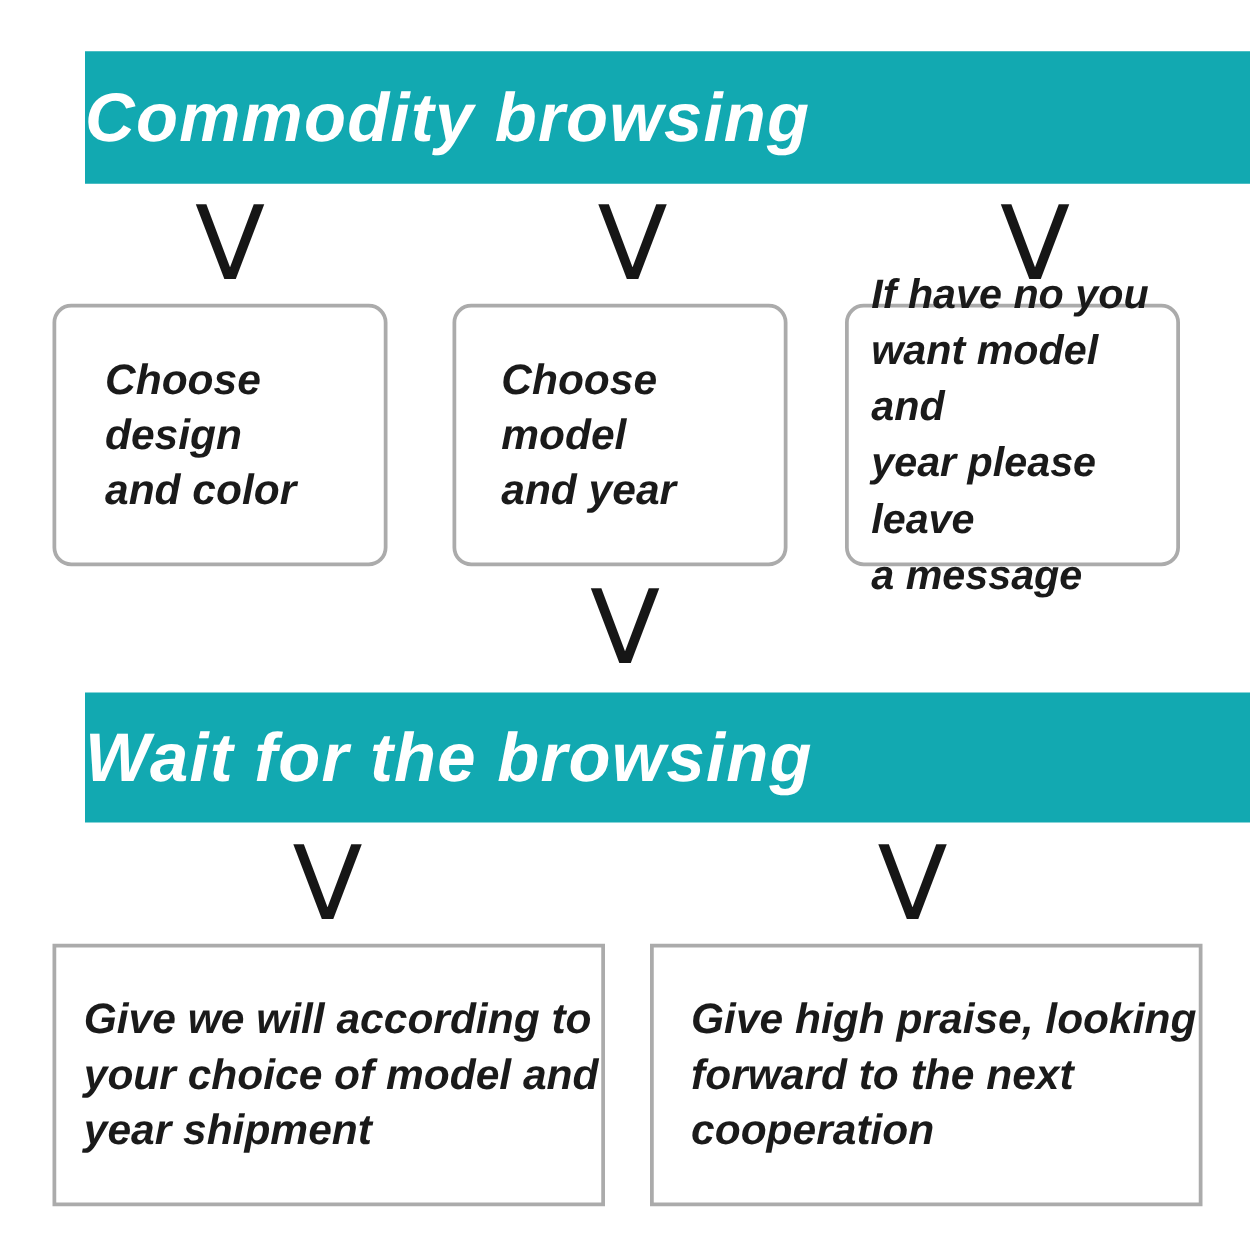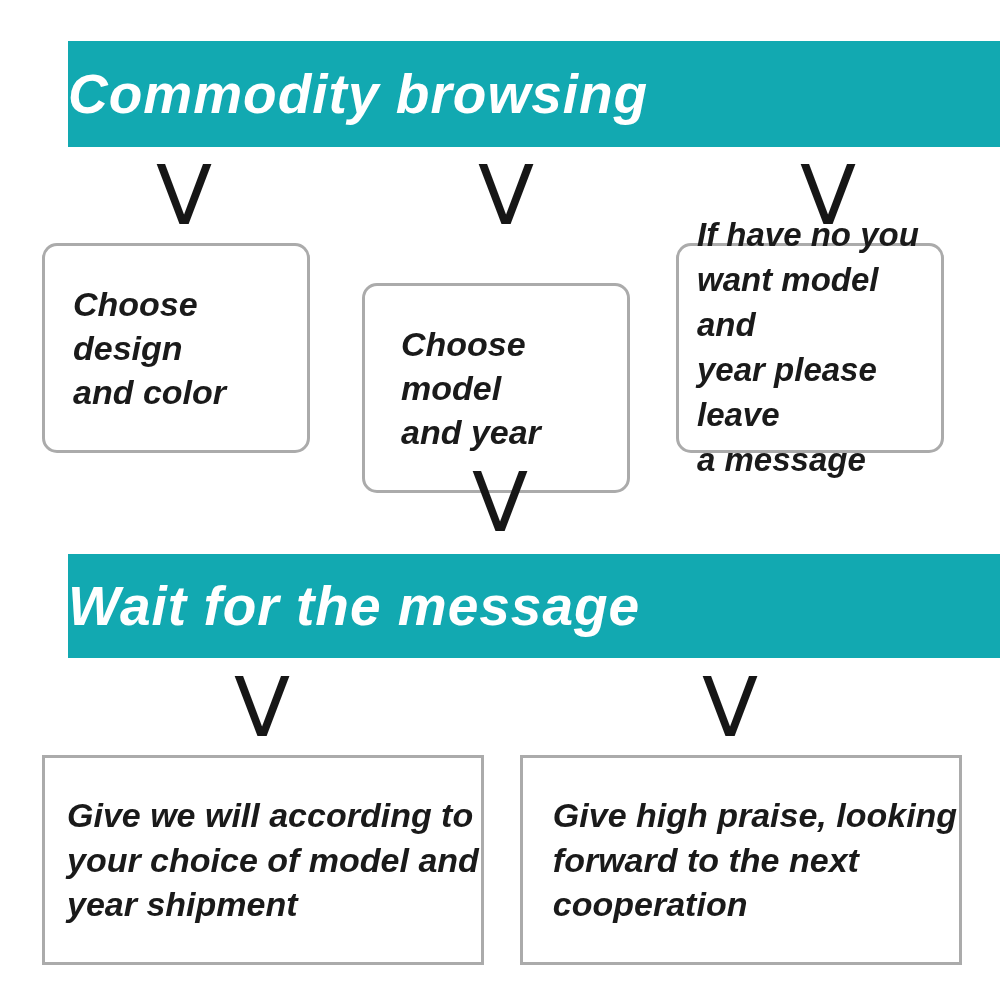--- a/index.html
+++ b/index.html
@@ -70,7 +70,7 @@
     line-height: 1.3;
   }
   .box--r1 { top: 243px; height: 210px; width: 268px; border-radius: 15px; }
-  .box--a  { left: 42px;  padding-left: 28px; }
+  .box--a  { left: 42px;  padding-left: 39px; }
   .box--b  { left: 362px; padding-left: 36px; margin-top: 40px; }
   .box--c  { left: 676px; padding-left: 18px; }
   .box--c .txt { font-size: 33px; line-height: 1.36; }

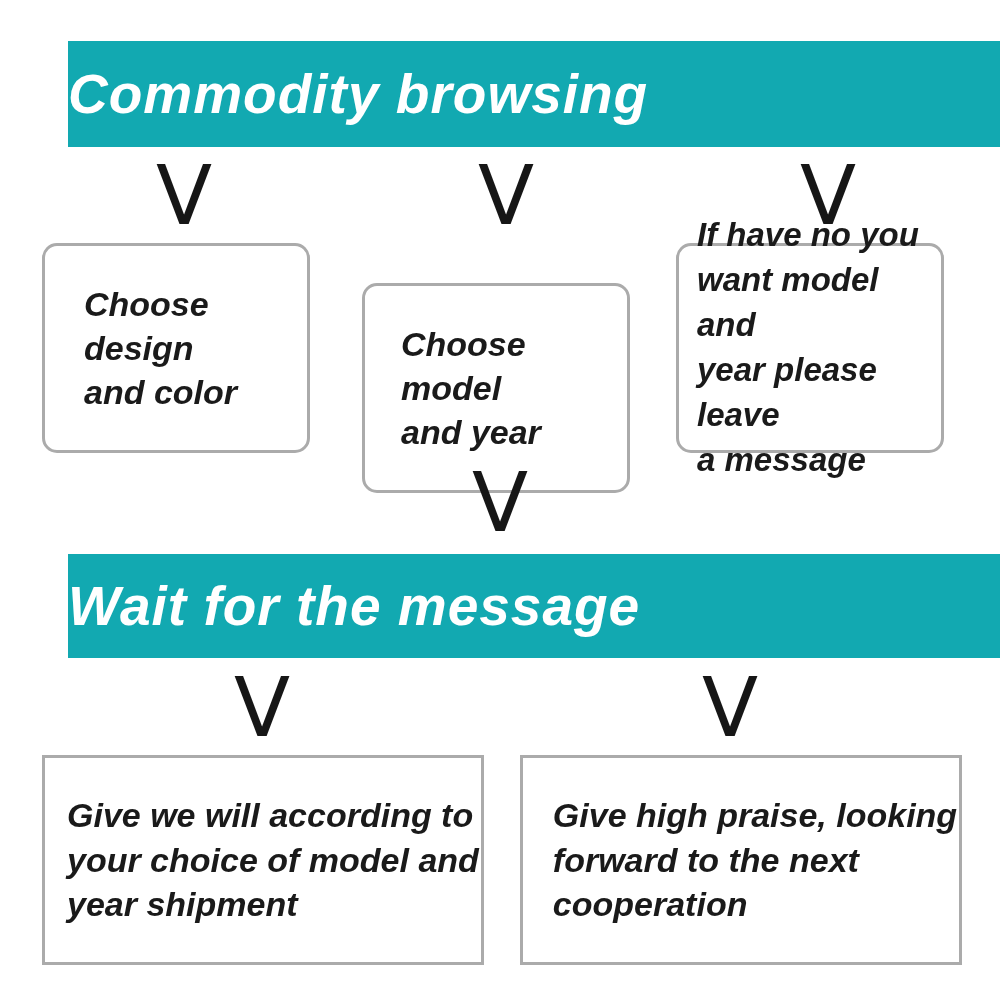--- a/index.html
+++ b/index.html
@@ -71,7 +71,7 @@
   }
   .box--r1 { top: 243px; height: 210px; width: 268px; border-radius: 15px; }
   .box--a  { left: 42px;  padding-left: 39px; }
-  .box--b  { left: 362px; padding-left: 36px; margin-top: 40px; }
+  .box--b  { left: 362px; padding-left: 36px; }
   .box--c  { left: 676px; padding-left: 18px; }
   .box--c .txt { font-size: 33px; line-height: 1.36; }
 

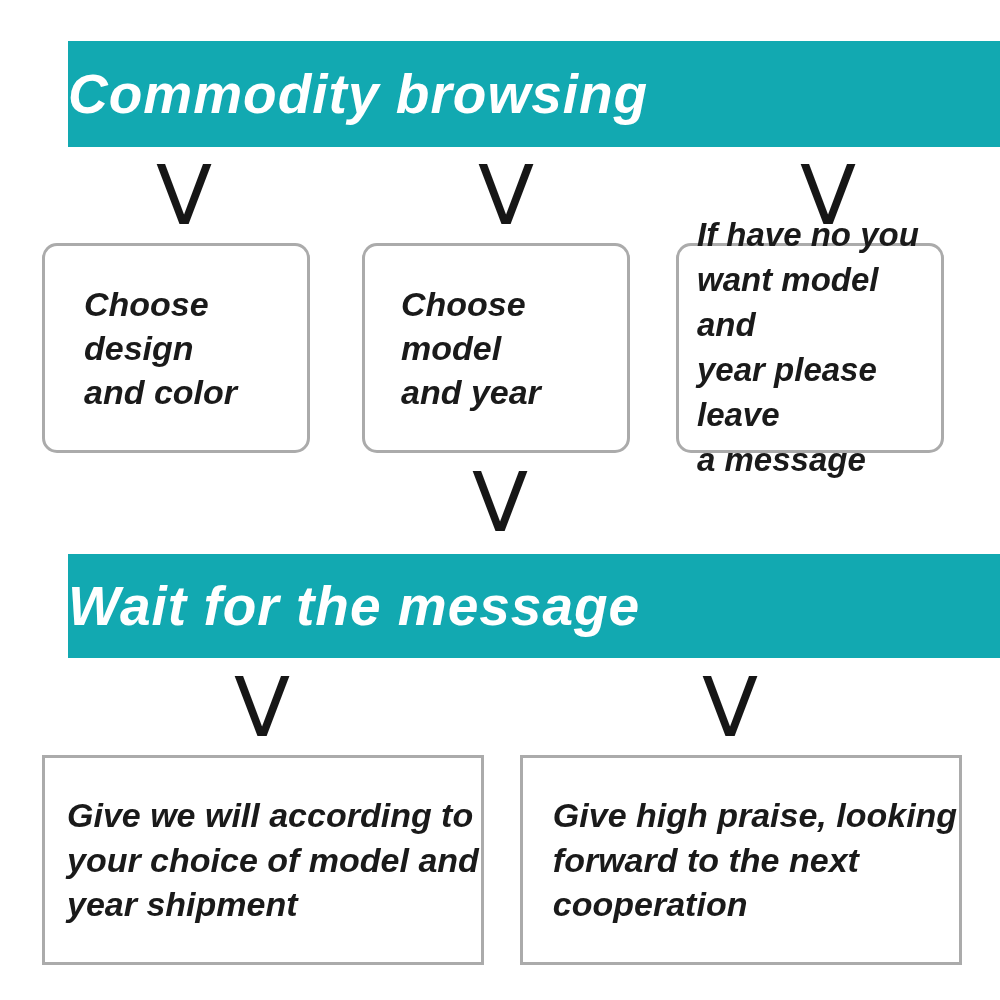--- a/index.html
+++ b/index.html
@@ -109,7 +109,7 @@
 <span class="arrow arrow--mid">V</span>
 
 <div class="banner banner--mid">
-  <span>Wait for the message</span>
+  <span>Wait for the browsing</span>
 </div>
 
 <span class="arrow arrow--r2a">V</span>

